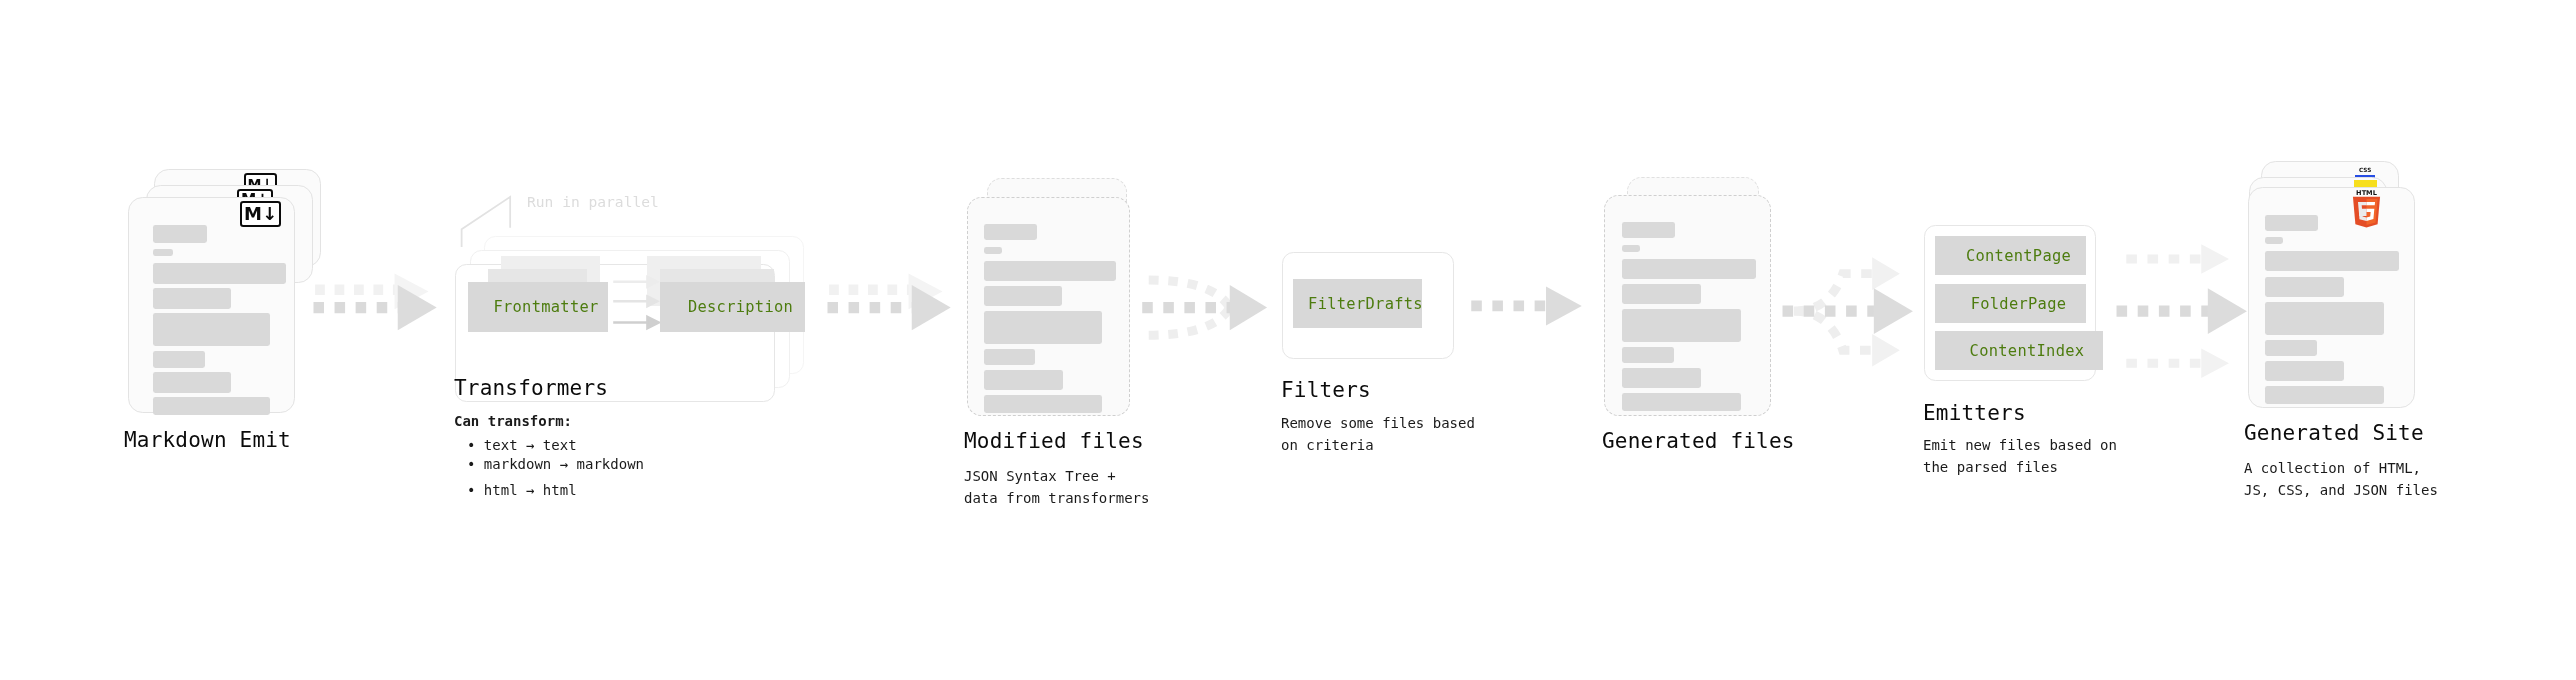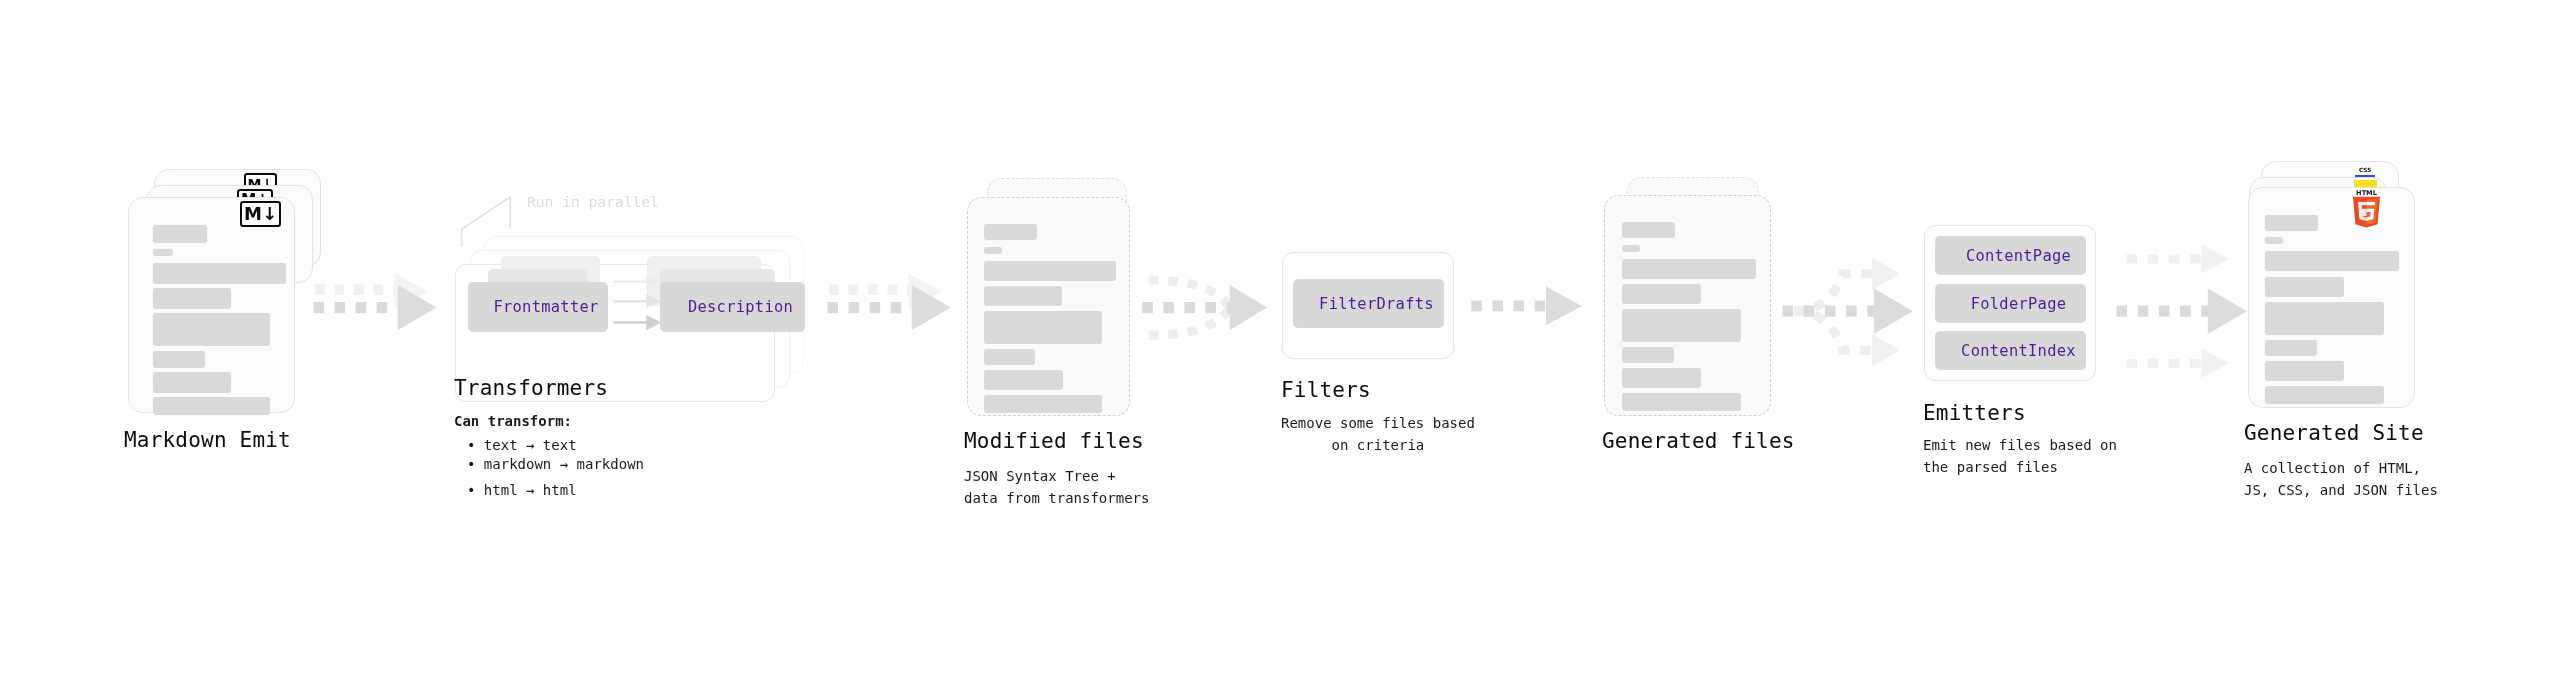--- a/index.html
+++ b/index.html
@@ -44,9 +44,9 @@
   .pill{
     position:absolute;
     background:#d8d8d8;
-    border-radius:5px;
+    border-radius:0;
     display:flex;align-items:center;justify-content:center;
-    font-size:15.4px;letter-spacing:0.3px;color:#4c1d95;
+    font-size:15.4px;letter-spacing:0.3px;color:#4d7c0f;
     box-sizing:border-box;white-space:nowrap;padding-left:16px;
   }
   .pill.l1{background:#e6e6e6;}

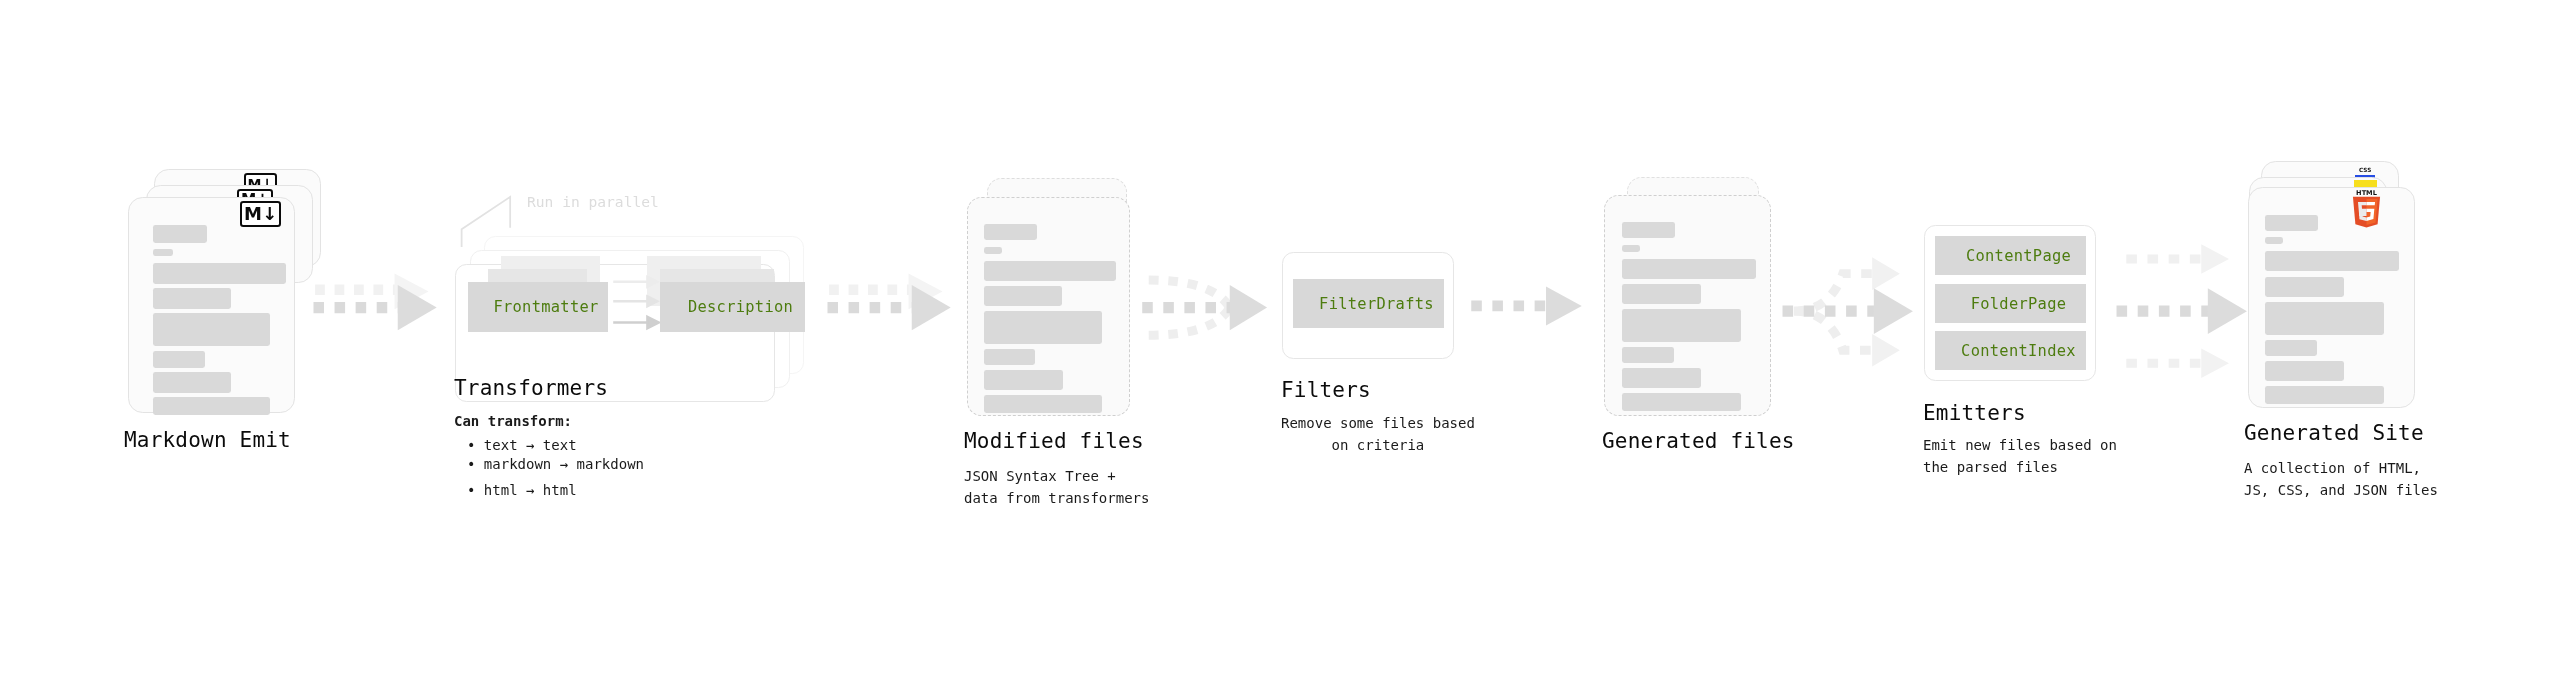--- a/index.html
+++ b/index.html
@@ -207,7 +207,7 @@
 
   <div class="abs">
     <div class="groupbox" style="left:1282px;top:252px;width:172px;height:107px;"></div>
-    <div class="pill" style="left:1293px;top:279px;width:151px;height:49px;">
+    <div class="pill" style="left:1293px;top:279px;width:129px;height:49px;">
       <span>FilterDrafts</span>
     </div>
     <div class="title" style="left:1281px;top:378px;">Filters</div>

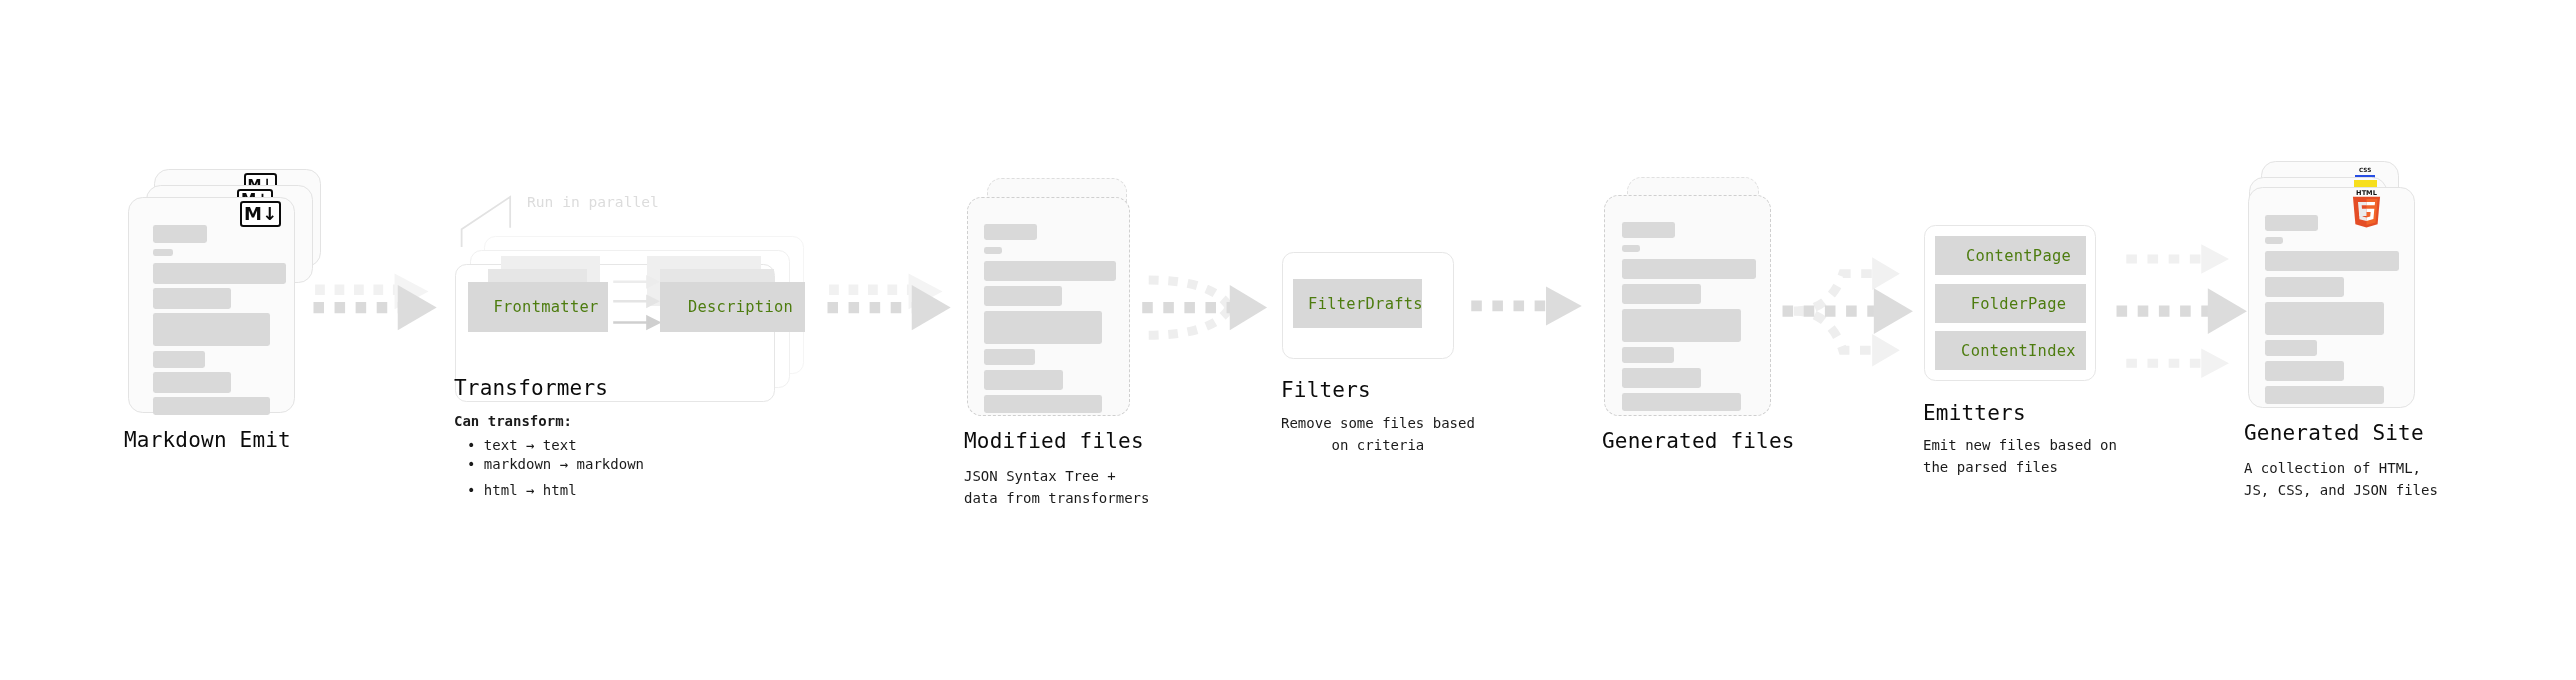--- a/index.html
+++ b/index.html
@@ -255,7 +255,7 @@
     <div class="pill" style="left:1935px;top:284px;width:151px;height:39px;">
       <span>FolderPage</span>
     </div>
-    <div class="pill" style="left:1935px;top:331px;width:151px;height:39px;">
+    <div class="pill" style="left:1935px;top:331px;width:168px;height:39px;">
       <span>ContentIndex</span>
     </div>
     <div class="title" style="left:1923px;top:401px;">Emitters</div>

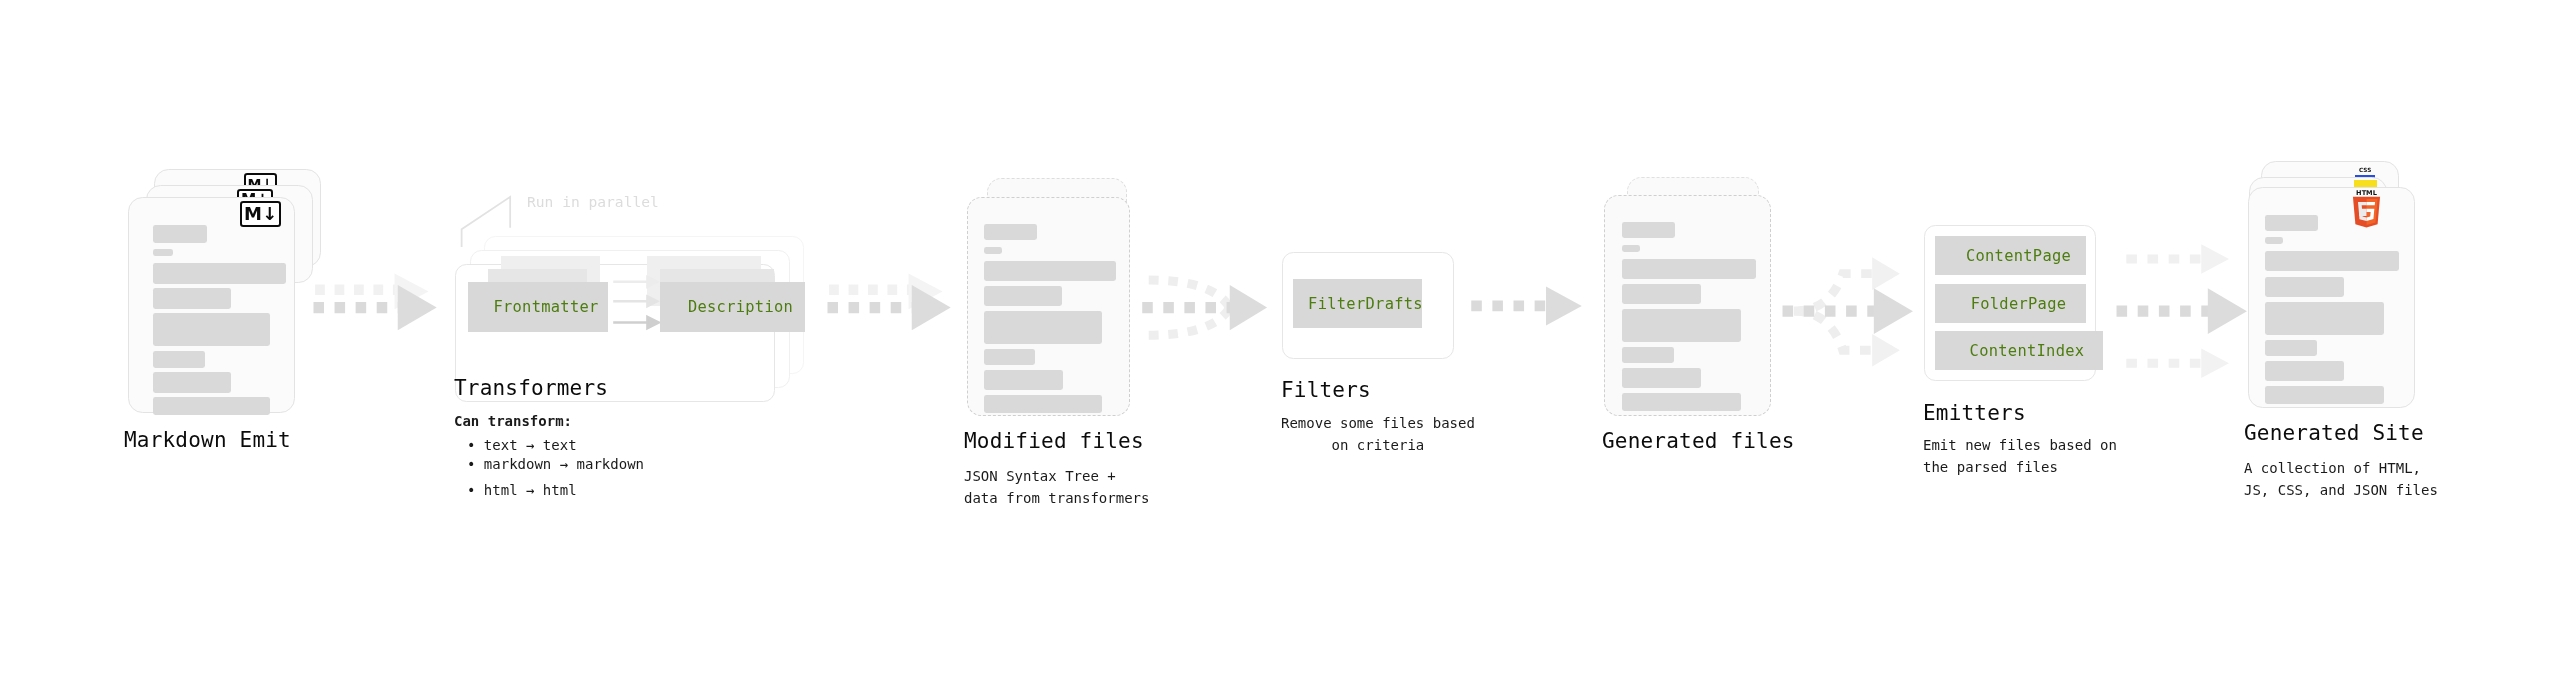--- a/index.html
+++ b/index.html
@@ -211,7 +211,7 @@
       <span>FilterDrafts</span>
     </div>
     <div class="title" style="left:1281px;top:378px;">Filters</div>
-    <div class="sub" style="left:1281px;top:413px;text-align:center;">Remove some files based
+    <div class="sub" style="left:1281px;top:413px;">Remove some files based
 on criteria</div>
   </div>
 

